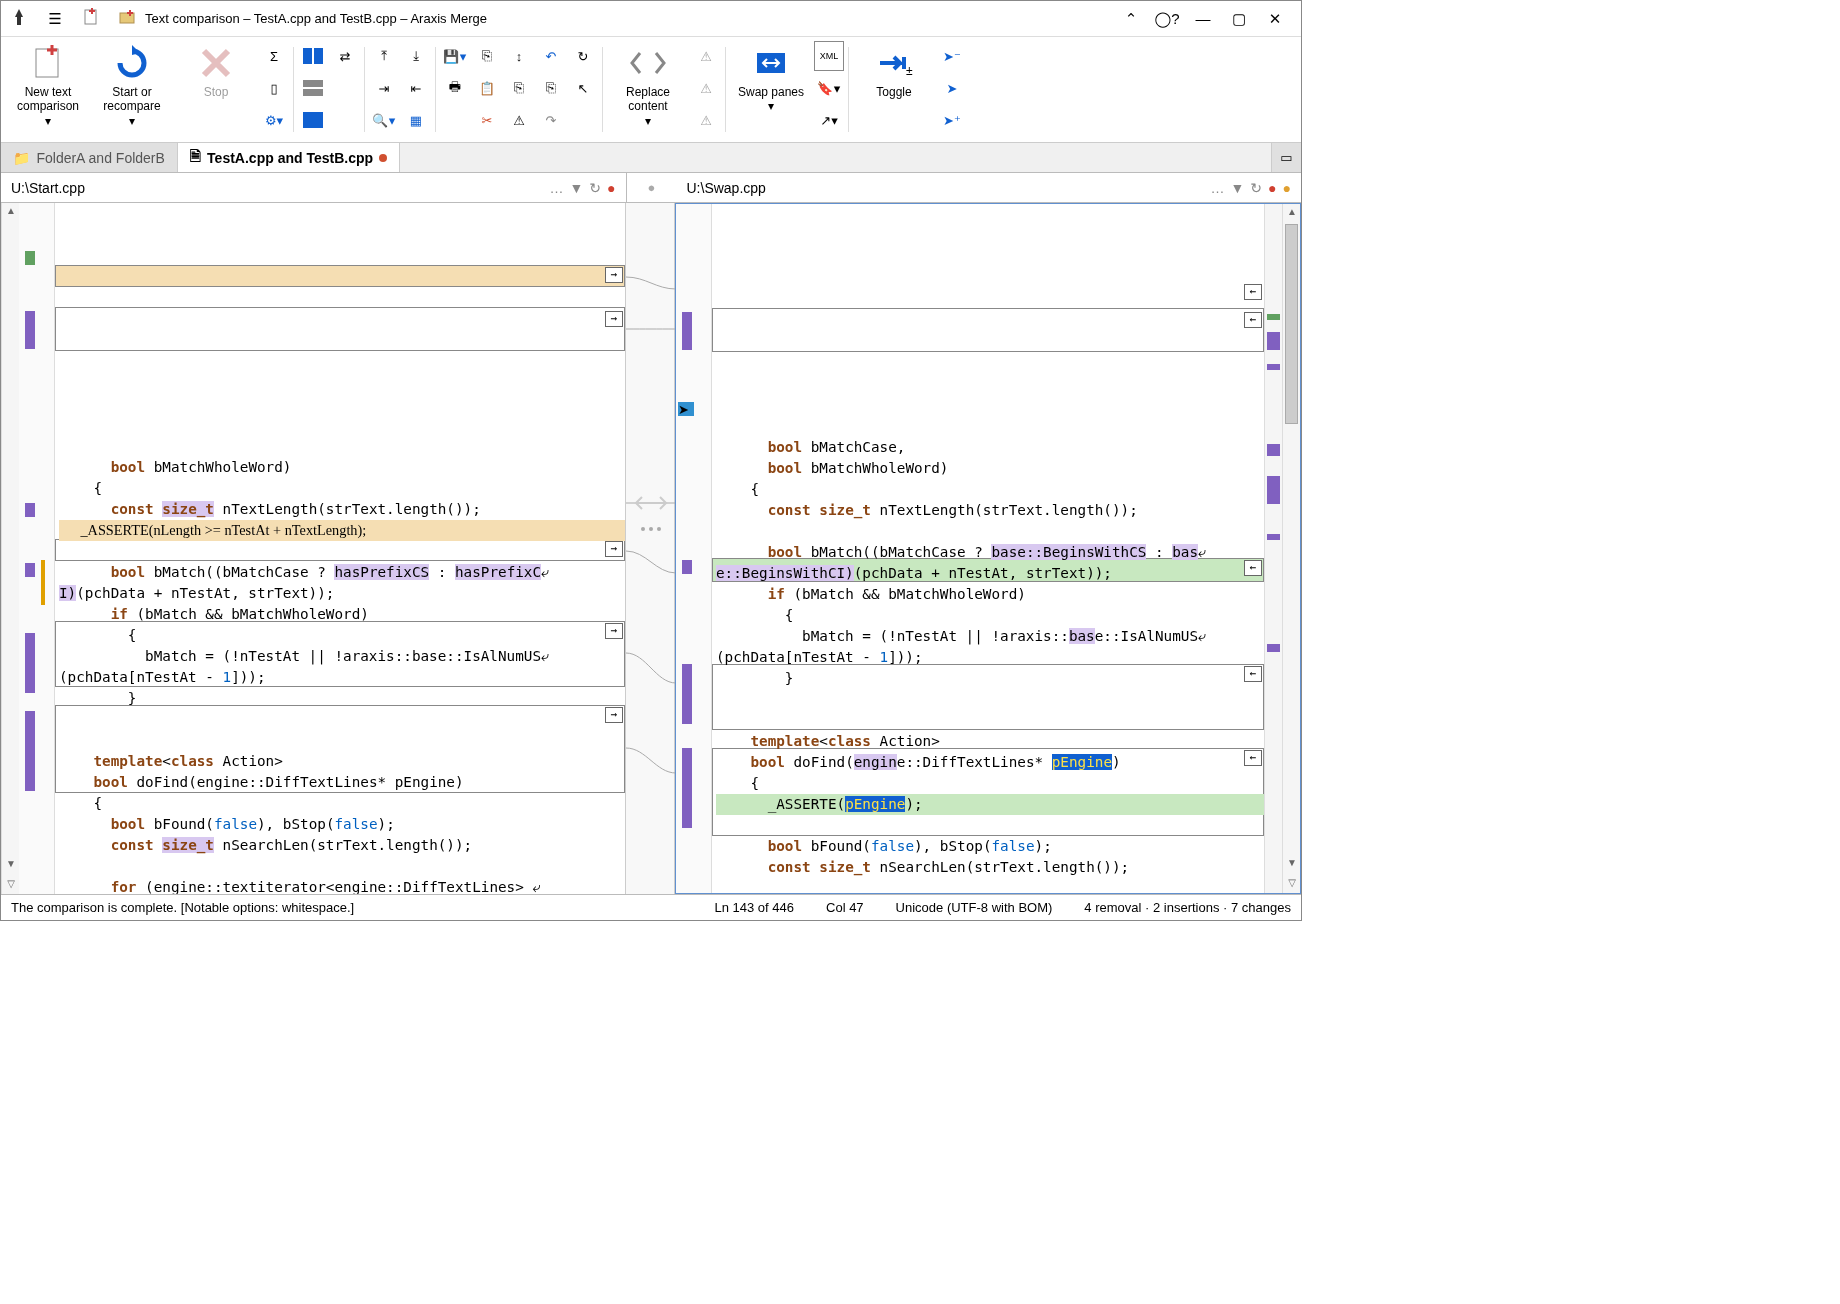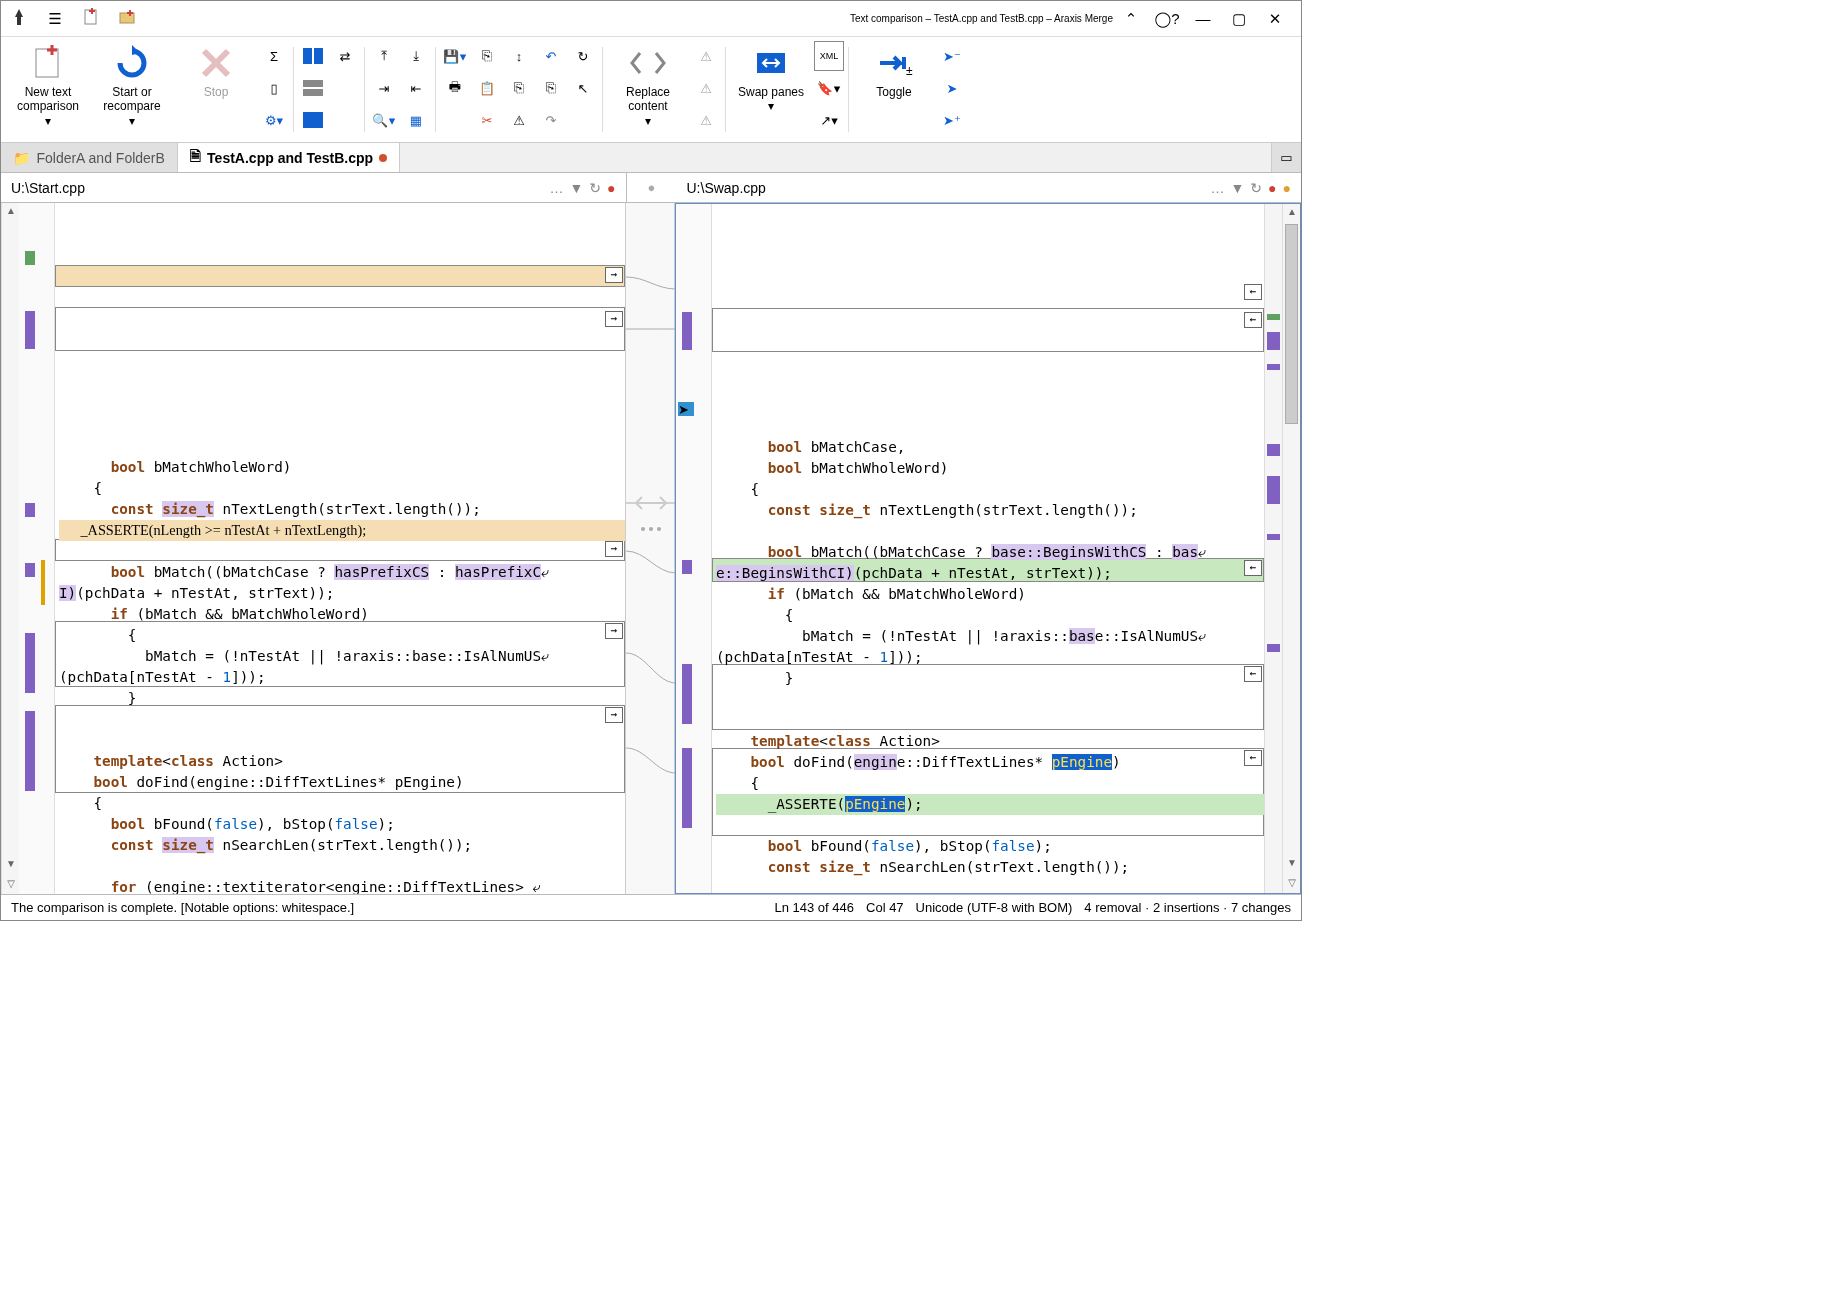--- a/index.html
+++ b/index.html
@@ -6,7 +6,7 @@
 body { font-family: "Segoe UI", sans-serif; font-size: 13px; color: #000; background: #fff; width: 1302px; height: 921px; overflow: hidden; display: flex; flex-direction: column; border: 1px solid #888; }
 .titlebar { height: 36px; display: flex; align-items: center; padding: 0 8px; border-bottom: 1px solid #ddd; }
 .titlebar .icon { margin-right: 8px; }
-.titlebar .title { flex: 1; font-size: 10px; text-align: right; }
+.titlebar .title { flex: 1; font-size: 13px; }
 .titlebar .wbtn { width: 36px; text-align: center; font-size: 15px; }
 .ribbon { height: 106px; display: flex; align-items: stretch; border-bottom: 1px solid #ccc; padding: 4px 6px; gap: 2px; }
 .rsep { width: 1px; background: #ddd; margin: 6px 2px; }

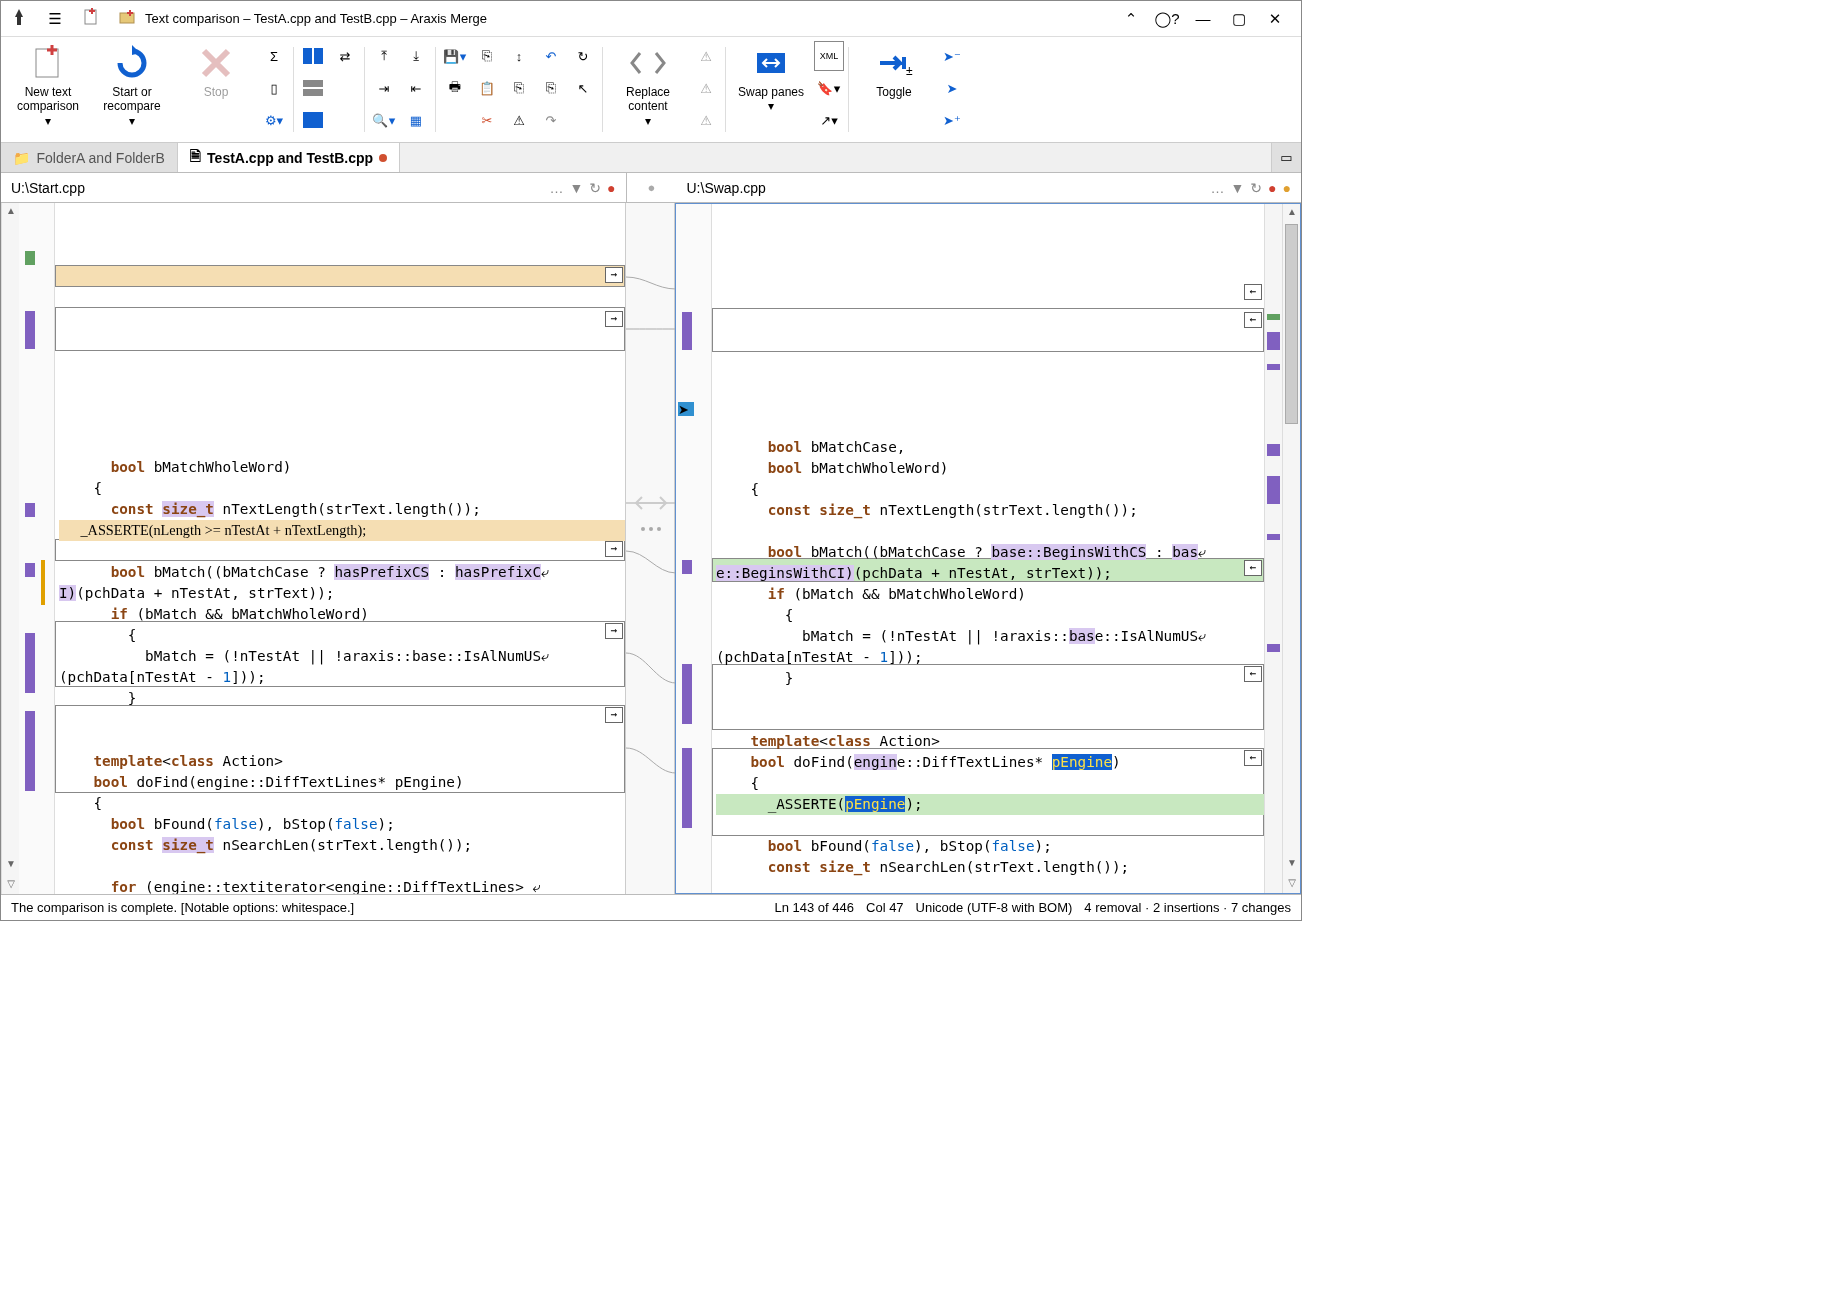--- a/index.html
+++ b/index.html
@@ -32,7 +32,7 @@
 .code { flex: 1; font-family: Consolas, monospace; font-size: 14.3px; line-height: 21px; padding: 2px 0 2px 4px; white-space: pre; overflow: hidden; position: relative; }
 .strip { width: 18px; background: #f5f5f5; border-left: 1px solid #ddd; position: relative; }
 .center { width: 50px; background: #f8f8f8; border-left: 1px solid #ccc; border-right: 1px solid #ccc; position: relative; }
-.statusbar { height: 26px; display: flex; align-items: center; padding: 0 10px; border-top: 1px solid #bbb; font-size: 13px; gap: 12px; }
+.statusbar { height: 26px; display: flex; align-items: center; padding: 0 10px; border-top: 1px solid #bbb; font-size: 13px; gap: 32px; }
 .statusbar .grow { flex: 1; }
 .kw { color: #8b4513; font-weight: bold; }
 .hl-orange { background: #f5deb3; font-family: Liberation Serif, serif; }

